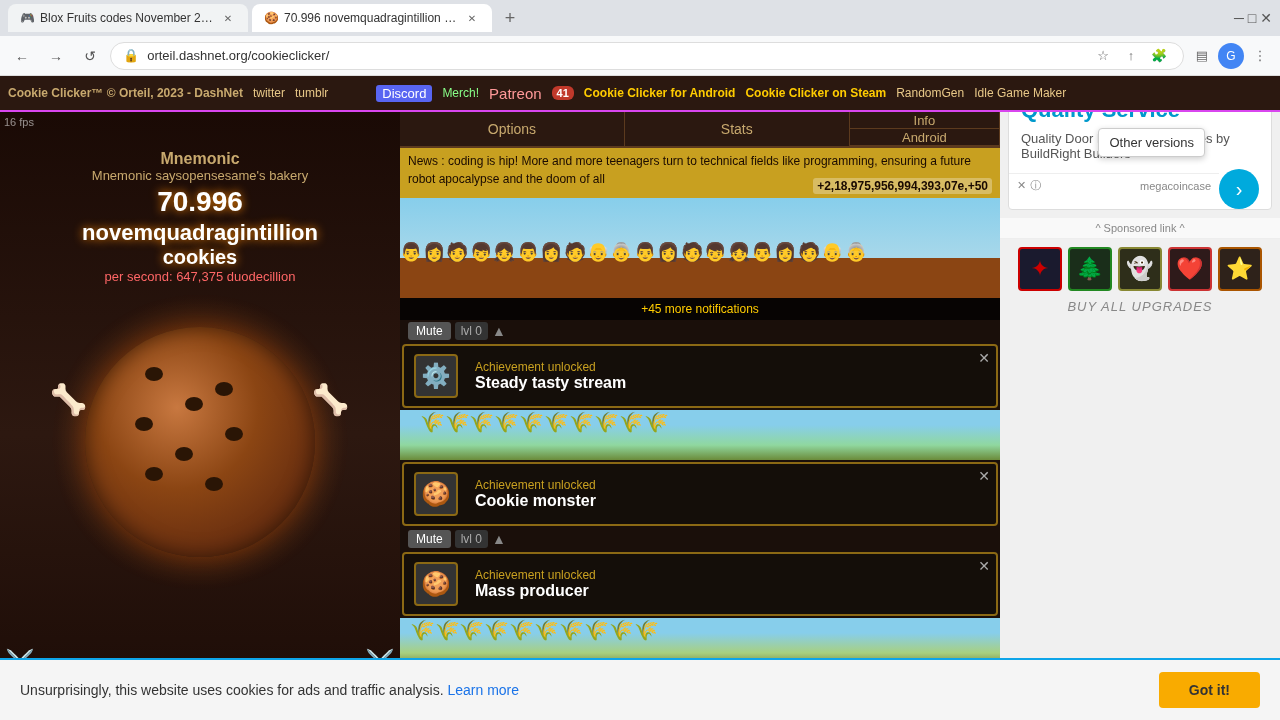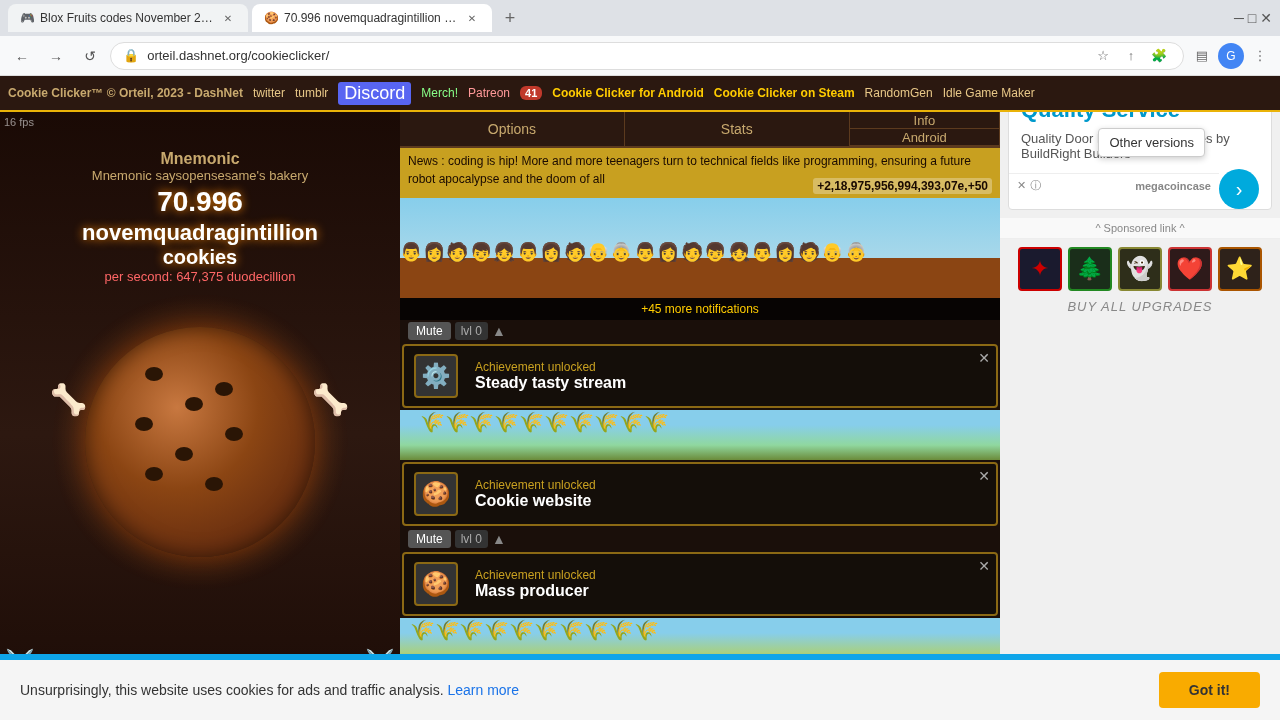--- a/index.html
+++ b/index.html
@@ -155,7 +155,7 @@
 
   <div class="game-content">
 
-    <div style="position:absolute;top:76px;left:0;right:0;z-index:10;background:#2b1810;height:36px;display:flex;align-items:center;padding:0 8px;gap:10px;border-bottom:2px solid #eab308;overflow:hidden;">
+    <div style="position:absolute;top:76px;left:0;right:0;z-index:10;background:#2b1810;height:36px;display:flex;align-items:center;padding:0 8px;gap:10px;border-bottom:2px solid #d946ef;overflow:hidden;">
       <span class="game-nav-brand">Cookie Clicker™ © Orteil, 2023 - DashNet</span>
       <span class="game-nav-link">twitter</span>
       <span class="game-nav-link">tumblr</span>

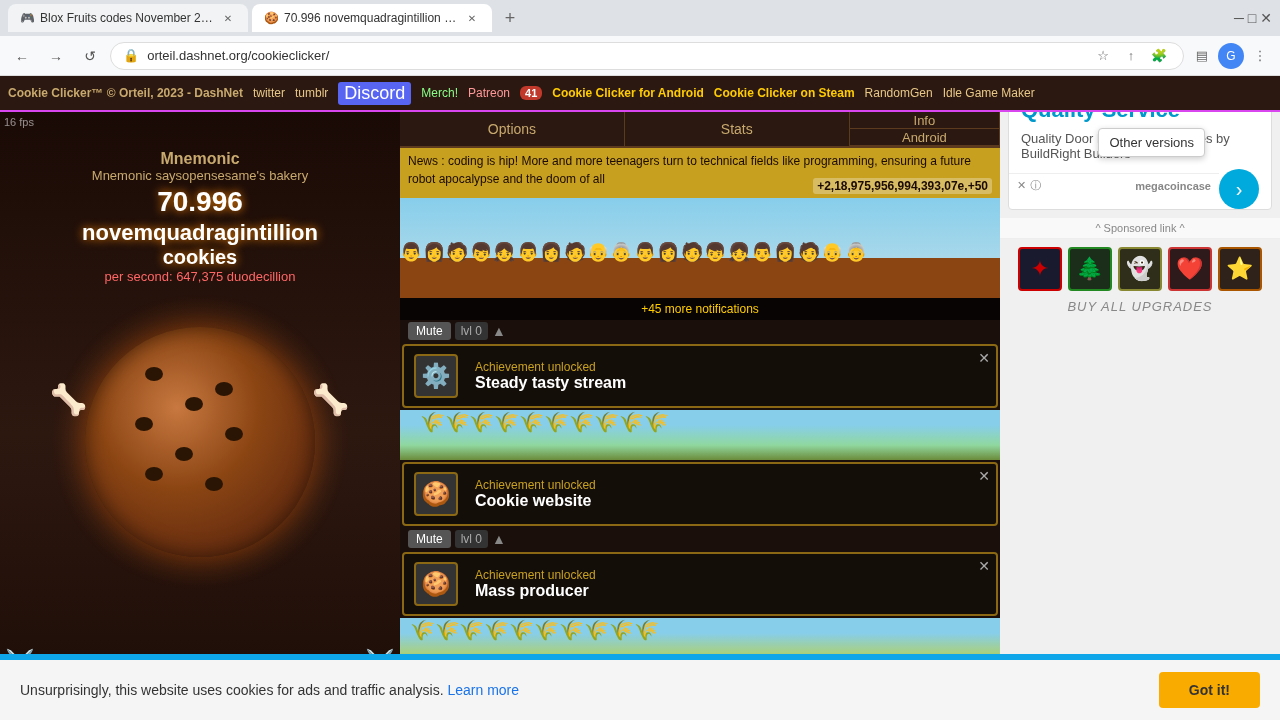--- a/index.html
+++ b/index.html
@@ -25,7 +25,7 @@
     .game-nav-link { color: #e8c888; text-decoration: none; font-size: 12px; cursor: pointer; }
     .game-nav-link.highlight { color: #ffcc00; font-weight: bold; }
     .game-nav-badge { background: #c0392b; color: white; border-radius: 6px; padding: 1px 5px; font-size: 11px; font-weight: bold; }
-    .game-nav-discord { background: #5865f2; color: white; border-radius: 3px; padding: 1px 6px; font-size: 18px; }
+    .game-nav-discord { background: #5865f2; color: white; border-radius: 3px; padding: 1px 6px; font-size: 13px; margin-left: 38px; }
     .game-nav-merch { color: #88ff88; font-size: 12px; }
     .game-nav-patreon { color: #ff9999; font-size: 12px; }
     .other-versions-tooltip { position: absolute; top: 128px; right: 70px; background: white; border: 1px solid #ccc; border-radius: 4px; padding: 6px 10px; font-size: 13px; color: #333; white-space: nowrap; box-shadow: 0 2px 6px rgba(0,0,0,0.2); z-index: 100; }

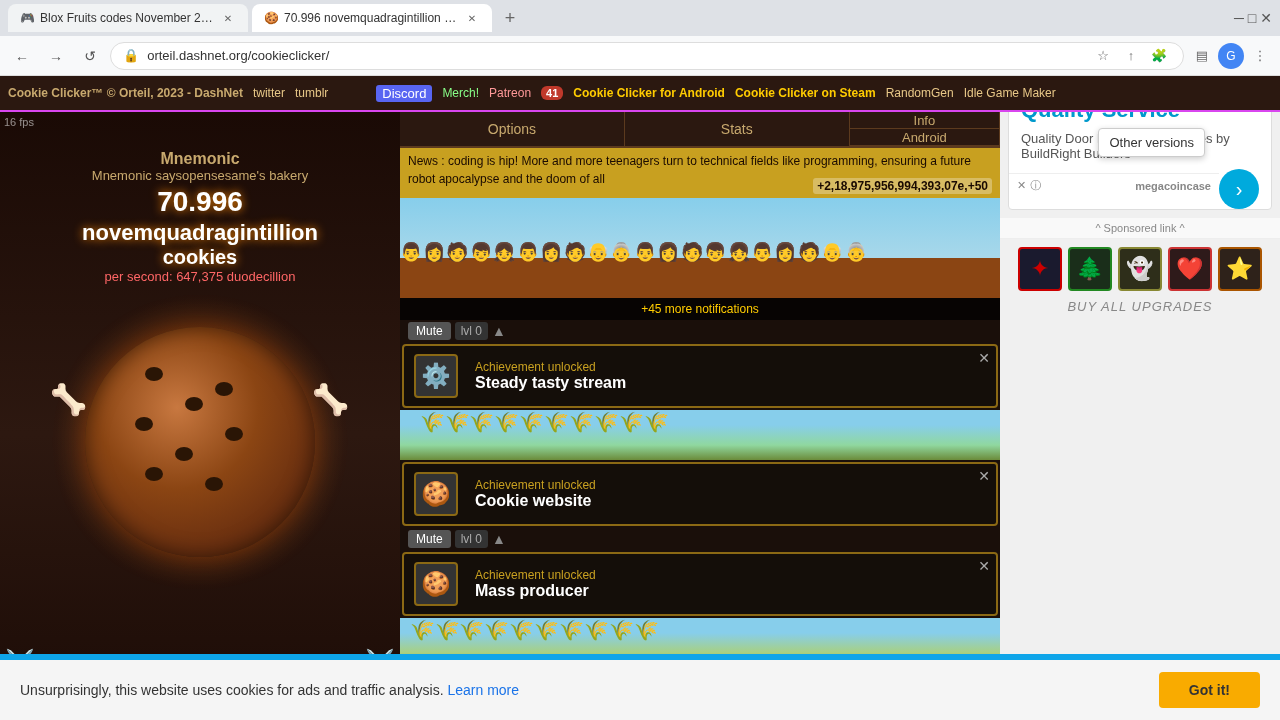--- a/index.html
+++ b/index.html
@@ -27,7 +27,7 @@
     .game-nav-badge { background: #c0392b; color: white; border-radius: 6px; padding: 1px 5px; font-size: 11px; font-weight: bold; }
     .game-nav-discord { background: #5865f2; color: white; border-radius: 3px; padding: 1px 6px; font-size: 13px; margin-left: 38px; }
     .game-nav-merch { color: #88ff88; font-size: 12px; }
-    .game-nav-patreon { color: #ff9999; font-size: 12px; }
+    .game-nav-patreon { color: #ff9999; font-size: 15px; }
     .other-versions-tooltip { position: absolute; top: 128px; right: 70px; background: white; border: 1px solid #ccc; border-radius: 4px; padding: 6px 10px; font-size: 13px; color: #333; white-space: nowrap; box-shadow: 0 2px 6px rgba(0,0,0,0.2); z-index: 100; }
 
     

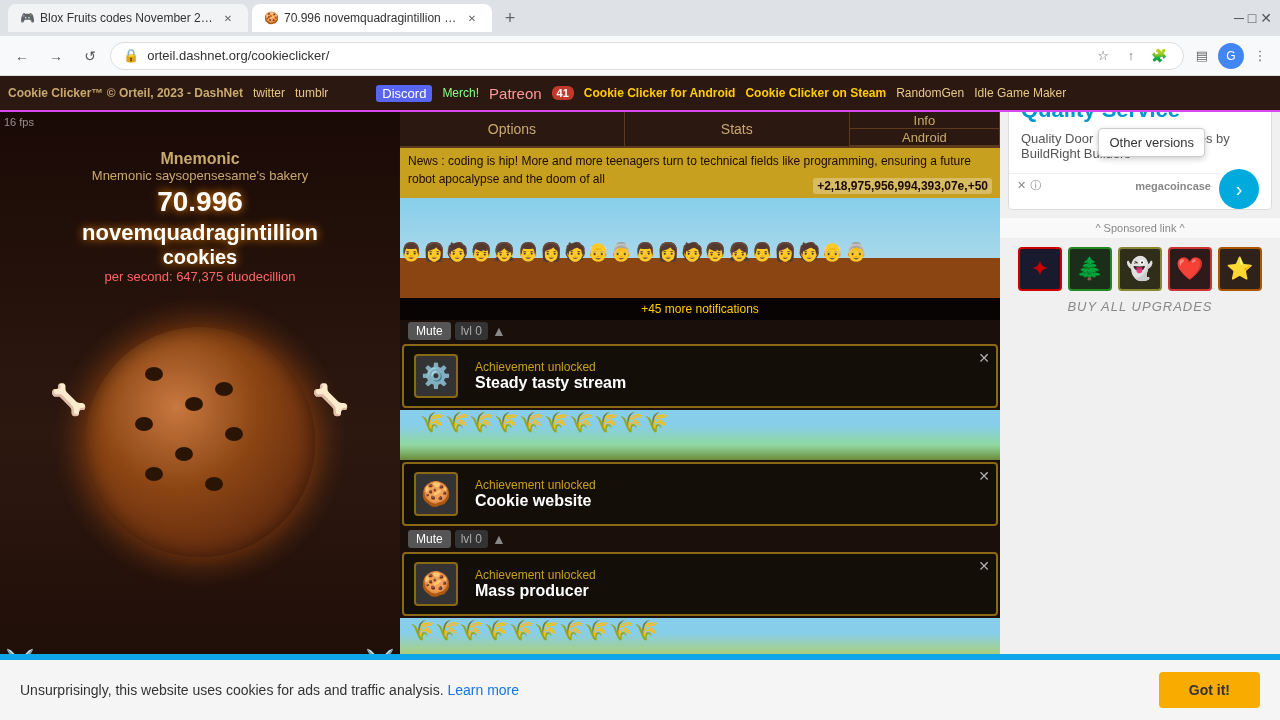--- a/index.html
+++ b/index.html
@@ -325,7 +325,7 @@
           <span style="cursor:pointer;color:#888;">✕</span>
           <span style="cursor:pointer;color:#888;">ⓘ</span>
           <span style="flex:1;"></span>
-          <span style="font-size:11px;color:#888;font-weight:bold;">megacoincase</span>
+          <span style="font-size:11px;color:#888;">megacoincase</span>
         </div>
       </div>
 

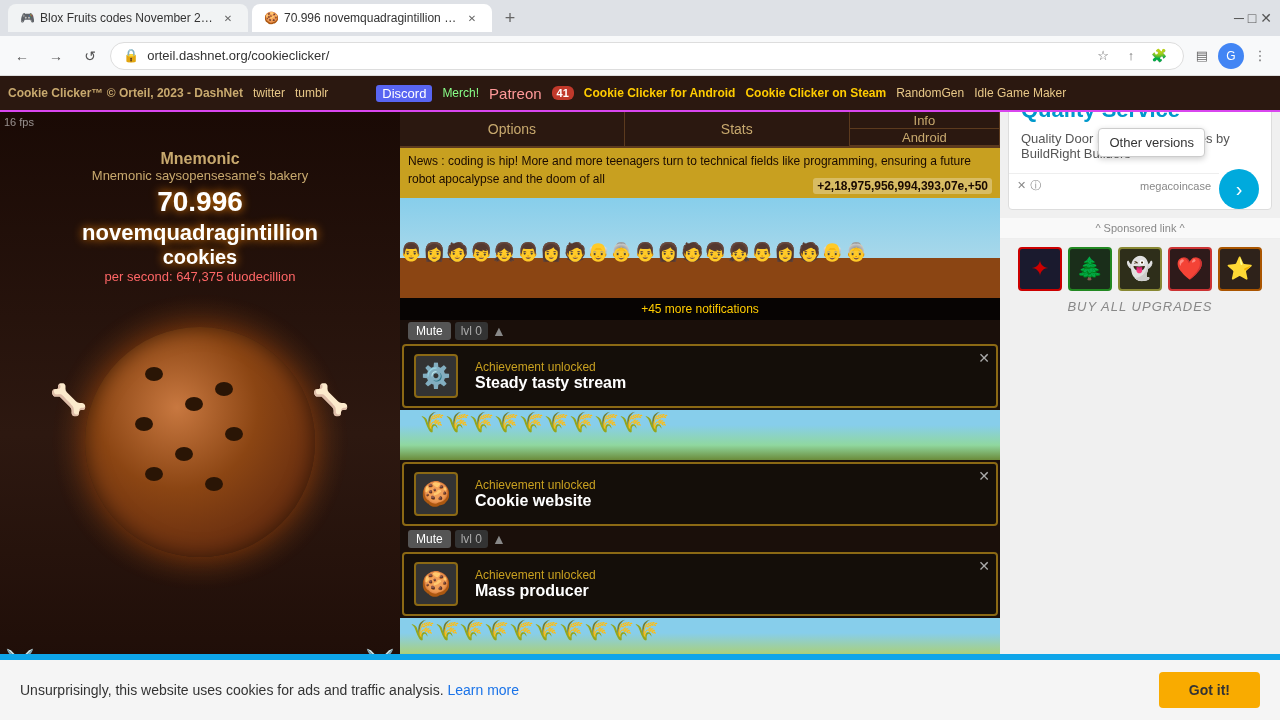--- a/index.html
+++ b/index.html
@@ -278,7 +278,7 @@
           <div class="achievement-icon">🍪</div>
           <div class="achievement-text">
             <div class="achievement-unlocked">Achievement unlocked</div>
-            <div class="achievement-name">Cookie website</div>
+            <div class="achievement-name">Cookie monster</div>
           </div>
           <span class="close-btn">✕</span>
         </div>

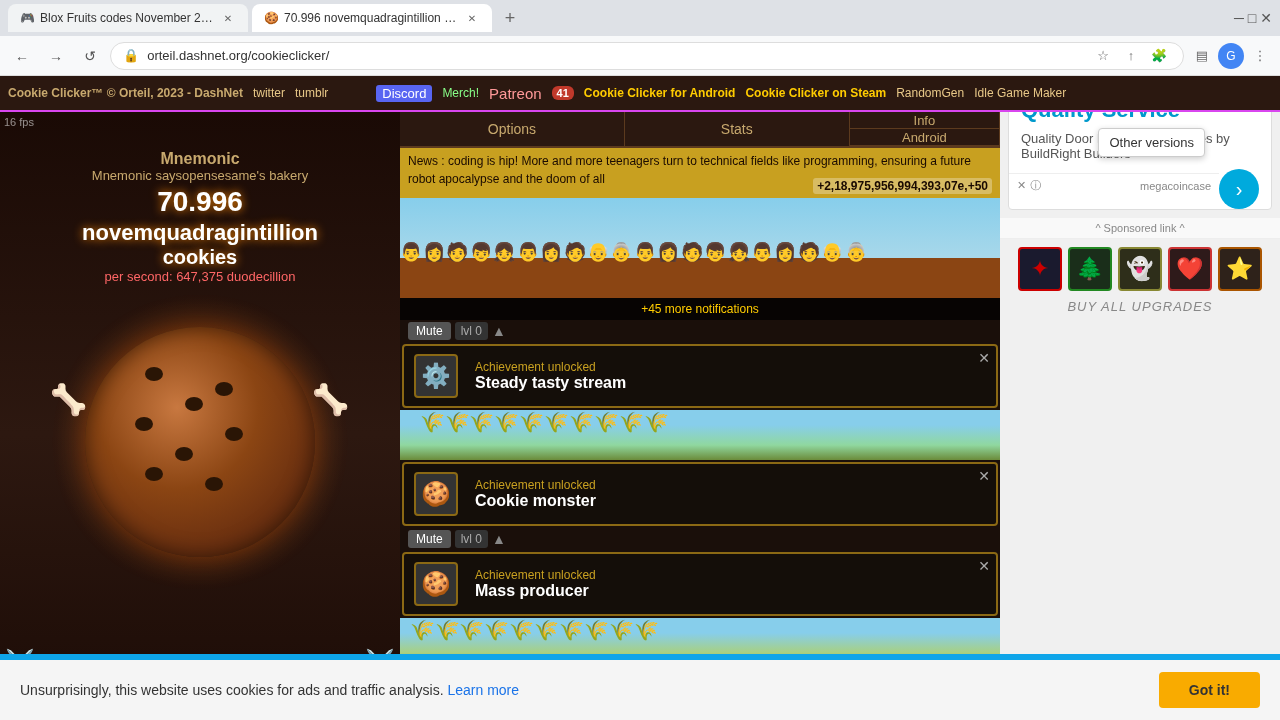--- a/index.html
+++ b/index.html
@@ -98,7 +98,7 @@
     .buy-all-upgrades { text-align: center; color: #888; font-size: 13px; font-style: italic; margin-top: 8px; cursor: pointer; }
 
     
-    .consent-bar { position: fixed; bottom: 0; left: 0; right: 0; background: #f5f5f5; border-top: 6px solid #0ea5e9; padding: 12px 20px; display: flex; align-items: center; justify-content: space-between; font-size: 14px; color: #333; z-index: 200; }
+    .consent-bar { position: fixed; bottom: 0; left: 0; right: 0; background: #f5f5f5; border-top: 2px solid #0ea5e9; padding: 12px 20px; display: flex; align-items: center; justify-content: space-between; font-size: 14px; color: #333; z-index: 200; }
     .consent-text { flex: 1; }
     .learn-more { color: #1a73e8; text-decoration: none; cursor: pointer; }
     .got-it-btn { background: #f9ab00; color: #333; border: none; padding: 10px 30px; border-radius: 4px; font-size: 14px; font-weight: bold; cursor: pointer; white-space: nowrap; }

